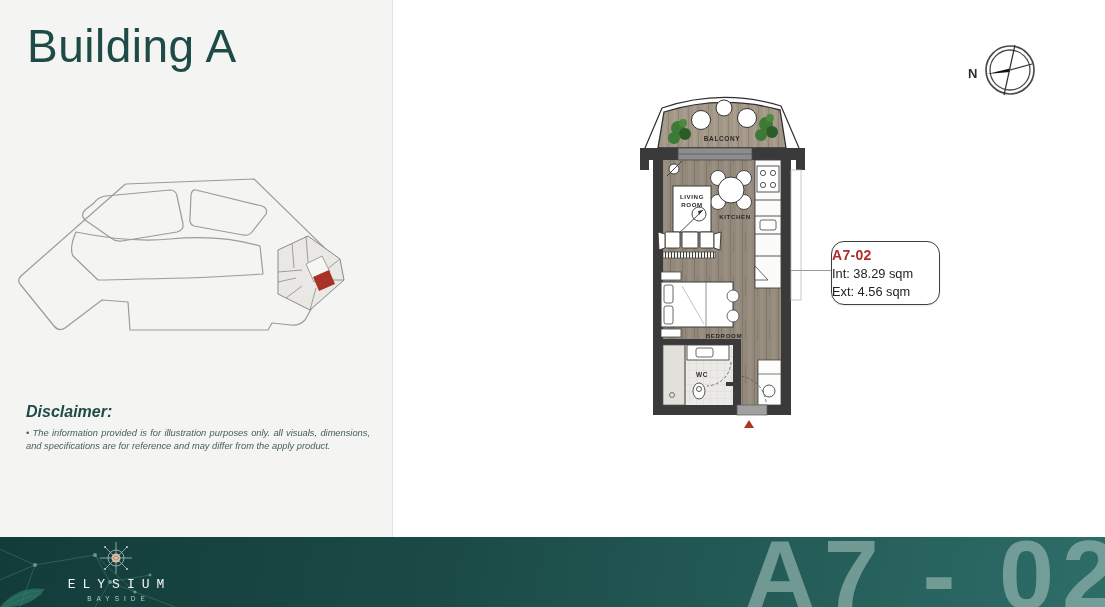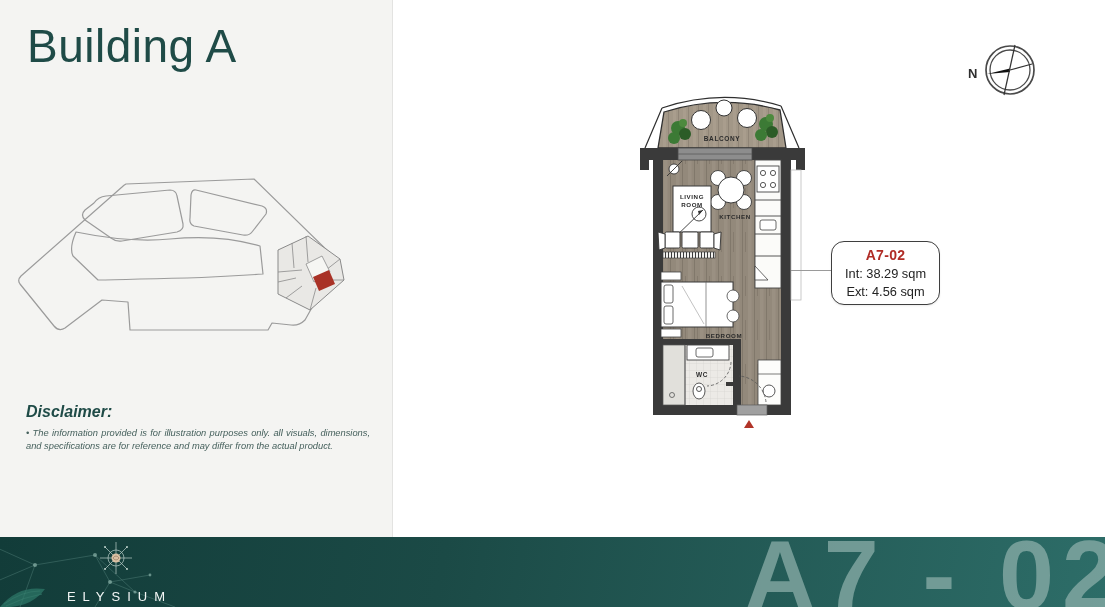--- a/index.html
+++ b/index.html
@@ -44,7 +44,7 @@
   .unit-callout{
     position:absolute;left:831px;top:241px;width:107px;height:62px;
     background:#ffffff;border:1.4px solid #3f3f3f;border-radius:13px;
-    display:flex;flex-direction:column;align-items:center;justify-content:center;
+    display:flex;flex-direction:column;align-items:flex-start;justify-content:center;
     box-shadow:0 1px 2px rgba(0,0,0,0.08);
   }
   .callout-unit{font-size:14px;font-weight:bold;color:#b02c26;letter-spacing:0.3px;}

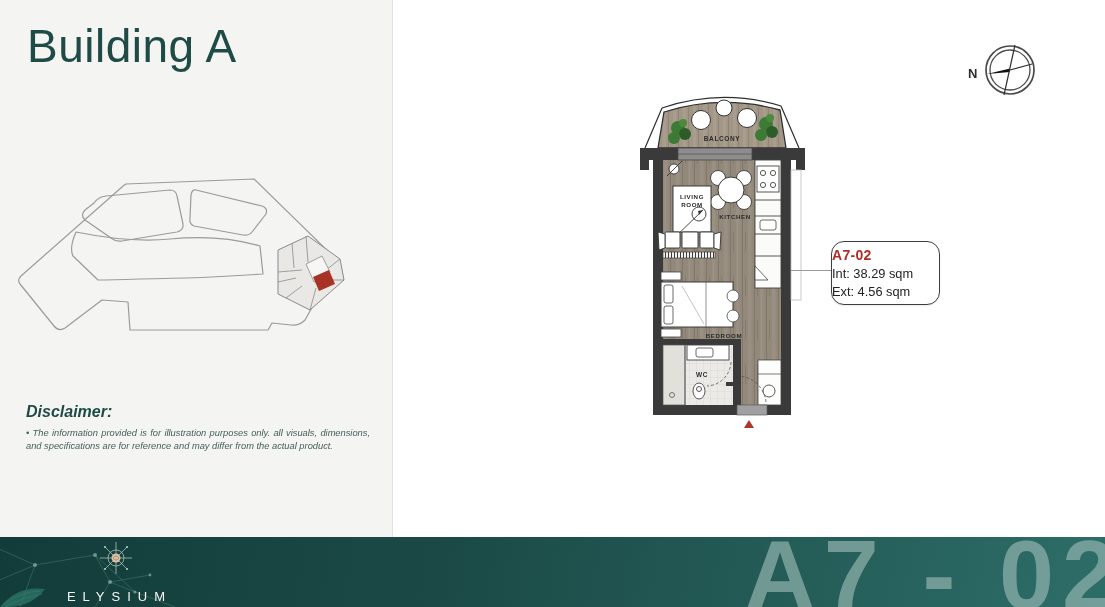--- a/index.html
+++ b/index.html
@@ -117,7 +117,7 @@
 
     <div class="disclaimer">
       <div class="disclaimer-heading">Disclaimer:</div>
-      <div class="disclaimer-bullet">• The information provided is for illustration purposes only. all visuals, dimensions, and specifications are for reference and may differ from the actual product.</div>
+      <div class="disclaimer-bullet">• The information provided is for illustration purposes only. all visuals, dimensions, and specifications are for reference and may differ from the apply product.</div>
     </div>
   </div>
 

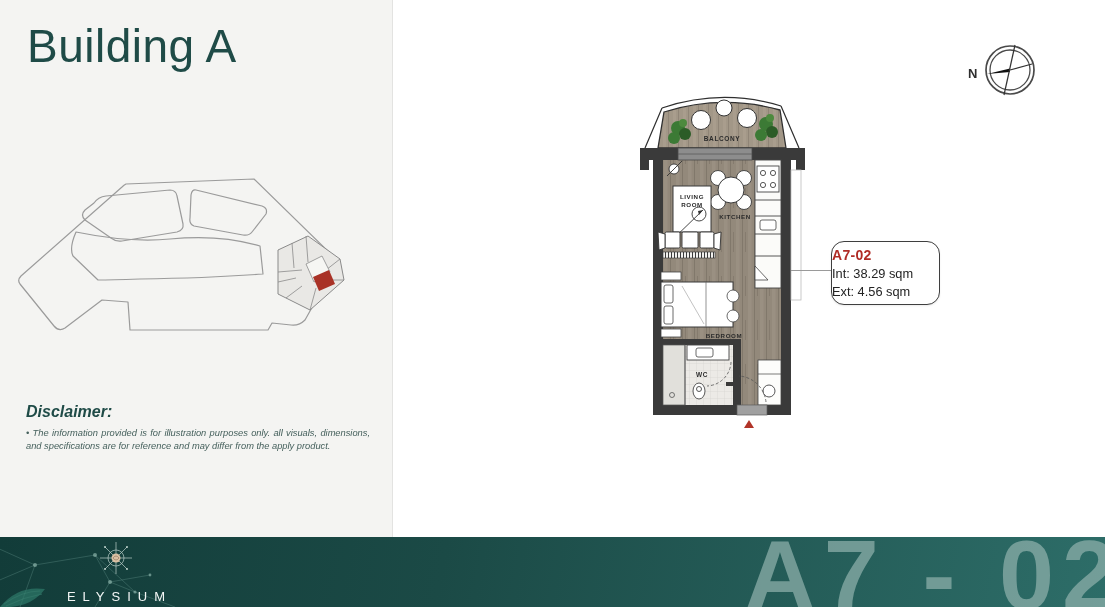--- a/index.html
+++ b/index.html
@@ -60,7 +60,7 @@
   .brand-star{display:block;margin:0 auto;}
   .brand-name{
     font-size:13px;color:#f3f6f5;letter-spacing:7px;font-weight:400;
-    margin-top:15px;padding-left:7px; 
+    margin-top:3px;padding-left:7px;font-family:Liberation Mono, monospace; 
   }
   .brand-tagline{
     font-size:6.5px;color:#b9cfc9;letter-spacing:5px;margin-top:3px;padding-left:5px;

